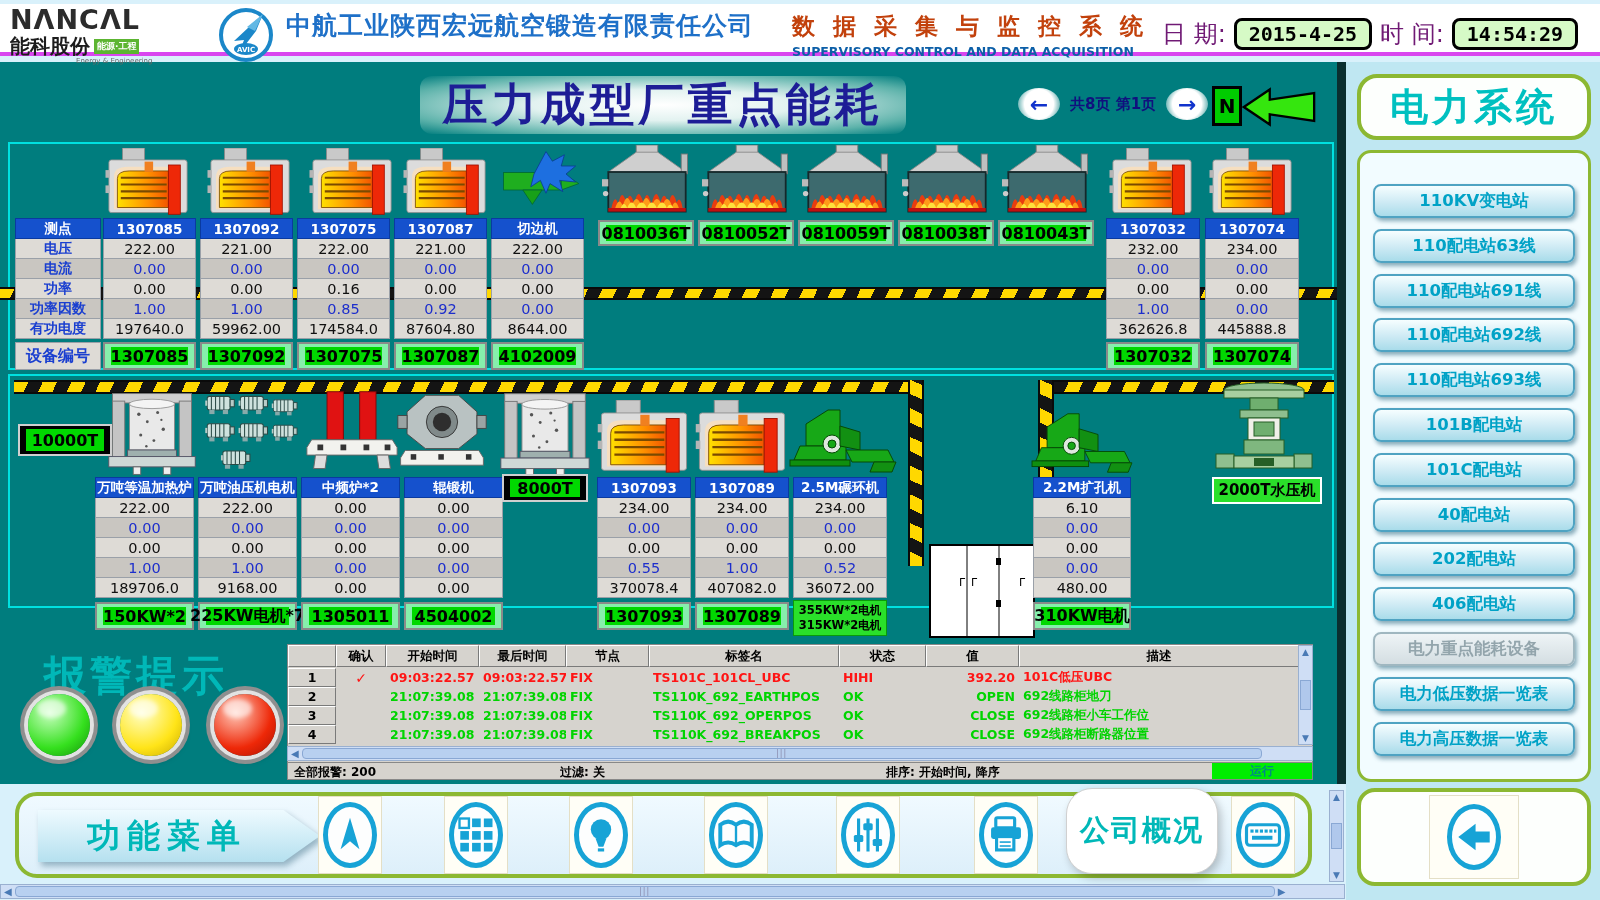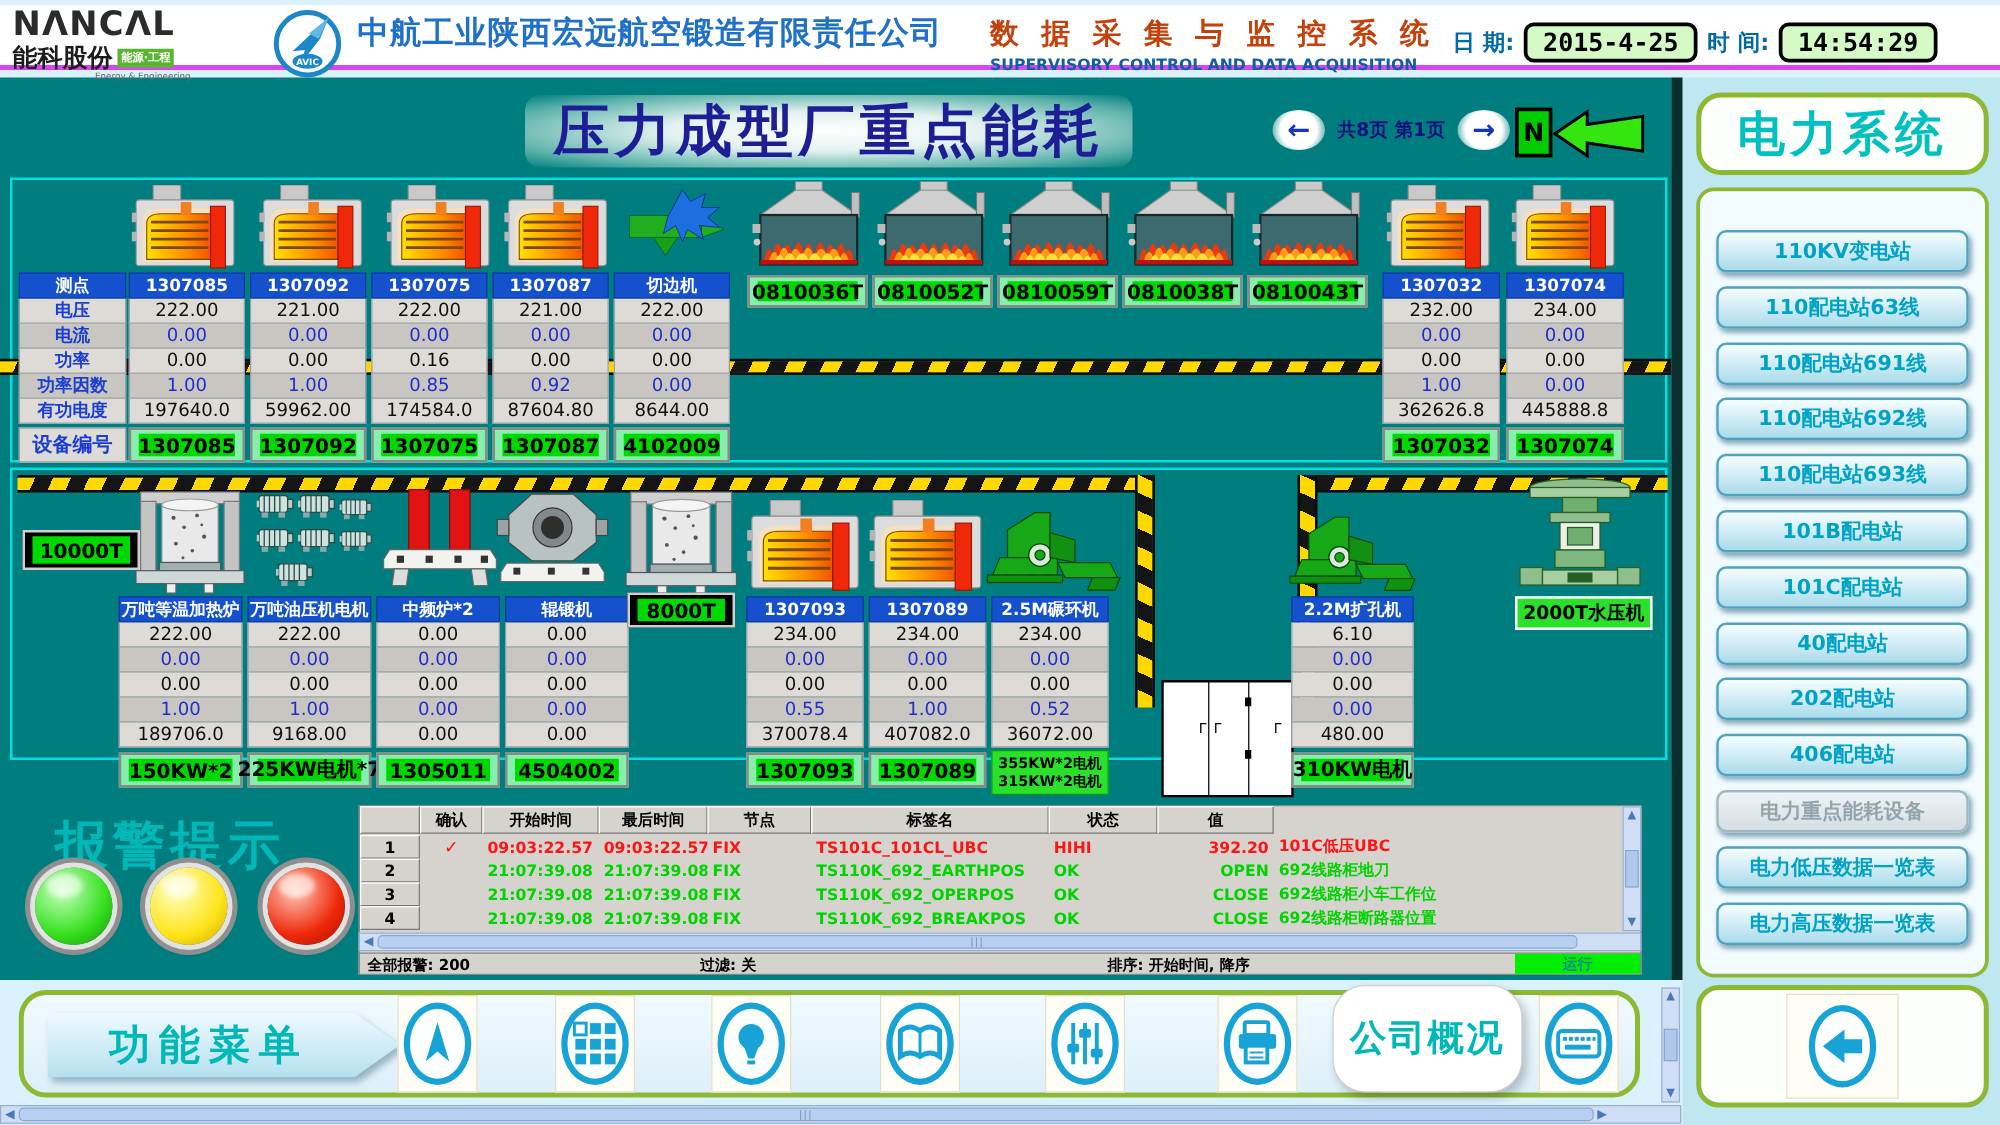--- a/index.html
+++ b/index.html
@@ -21,7 +21,7 @@
 #scada-cn{font-size:23px;font-weight:900;color:#c2410c;letter-spacing:5px;white-space:nowrap}
 #scada-en{font-size:12.5px;font-weight:bold;color:#0c5fa8;margin-top:2px;white-space:nowrap}
 #datetime{position:absolute;left:1162px;top:14px;display:flex;align-items:center;gap:8px;white-space:nowrap}
-.dt-label{font-size:18px;font-weight:bold;color:#0369a1}
+.dt-label{font-size:24px;font-weight:normal;color:#701a75}
 .dt-box{font-family:"DejaVu Sans Mono","Liberation Mono",monospace;font-size:20px;font-weight:bold;background:#d6fac6;border:3px solid #000;border-radius:8px;padding:1px 12px;color:#000}
 
 #main-bg{position:absolute;left:0;top:62px;width:1337px;height:722px;background:#007d7e}

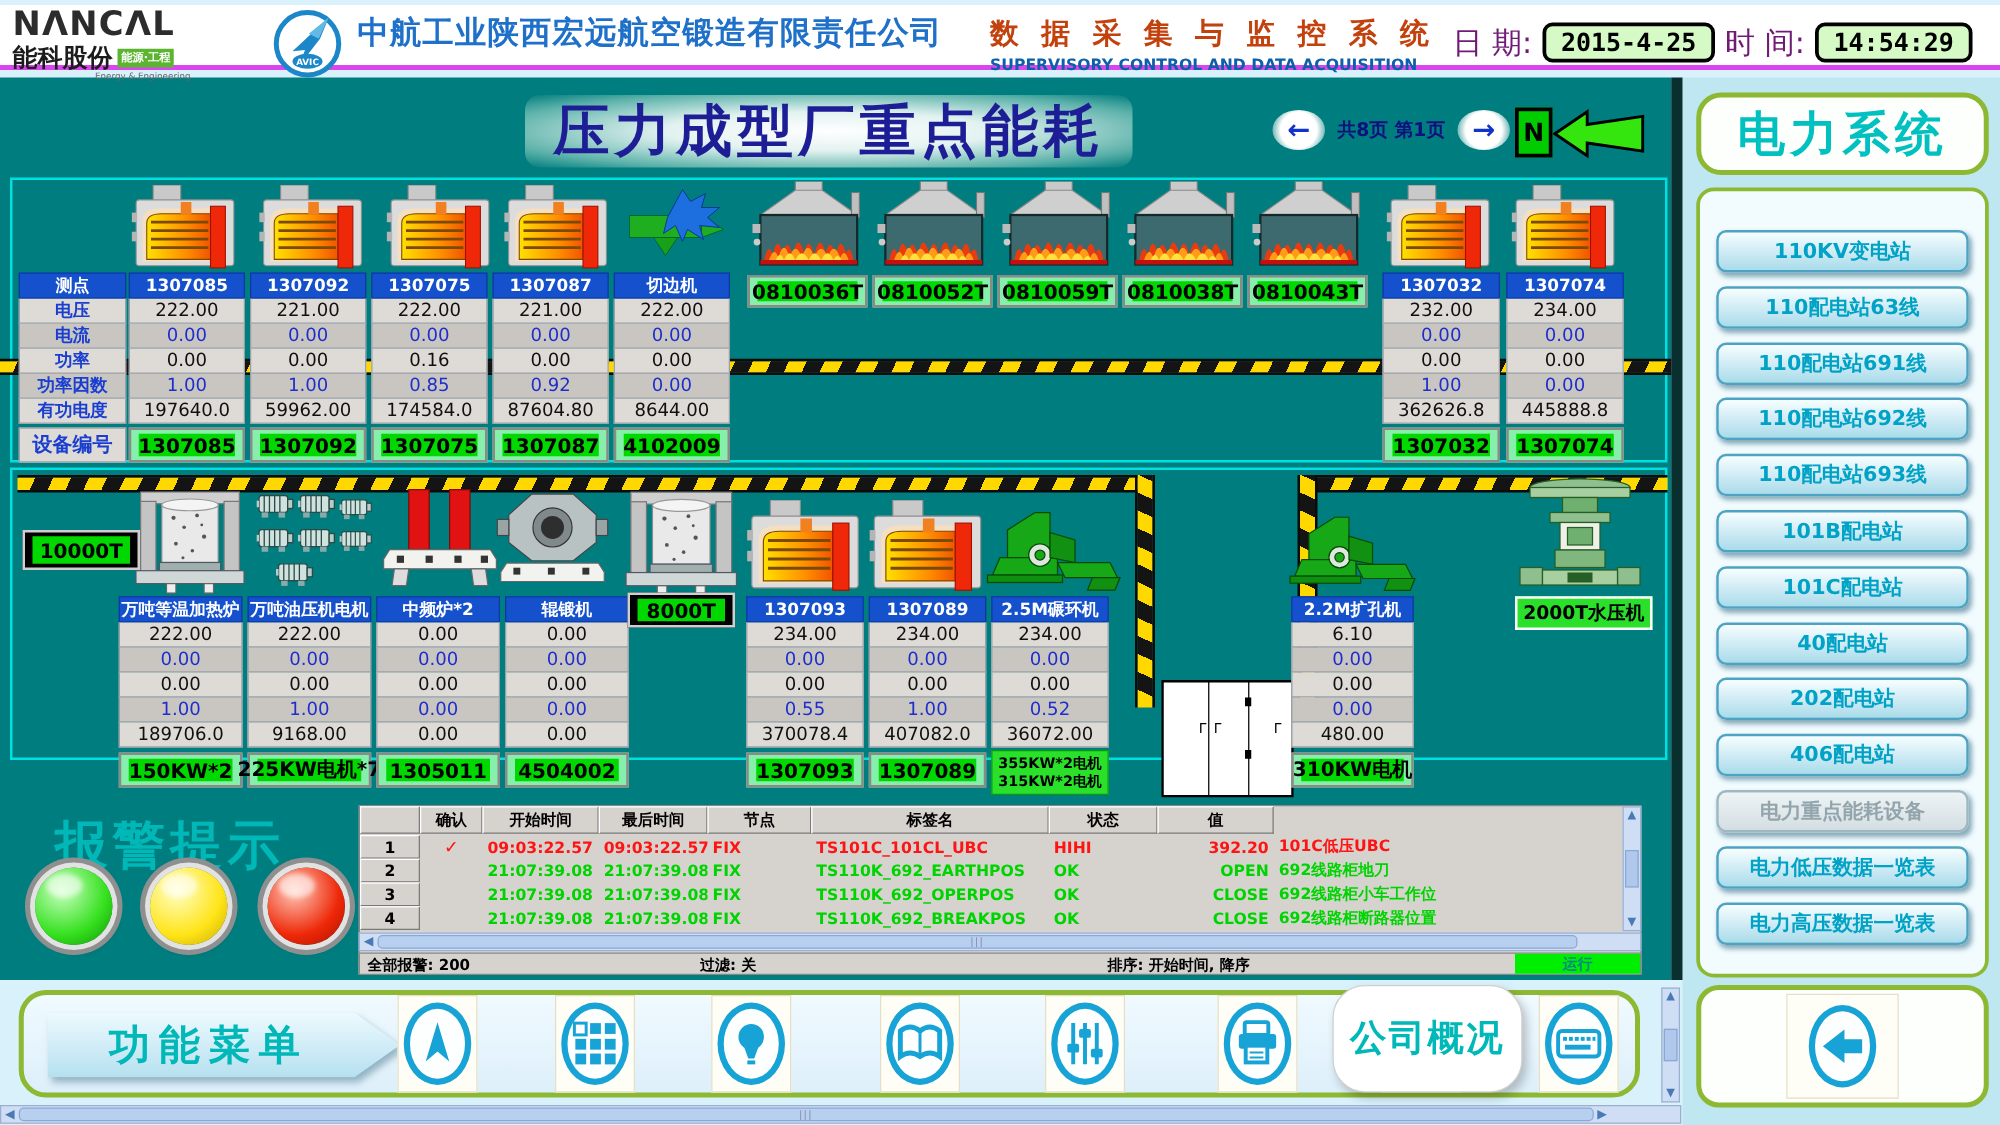--- a/index.html
+++ b/index.html
@@ -579,6 +579,7 @@
       <div class="acell" style="left: 361px; top: 0px; width: 190px;">标签名</div>
       <div class="acell" style="left: 551px; top: 0px; width: 87px;">状态</div>
       <div class="acell" style="left: 638px; top: 0px; width: 93px;">值</div>
+      <div class="acell" style="left: 731px; top: 0px; width: 280px;">描述</div>
       <div class="arow sev-alarm" style="top: 23px;">
         <div class="c num" style="width: 48px; justify-content: center;">1</div>
         <div class="c " style="width: 50px; justify-content: center; color: rgb(255, 20, 20); font-size: 14px;">✓</div>

